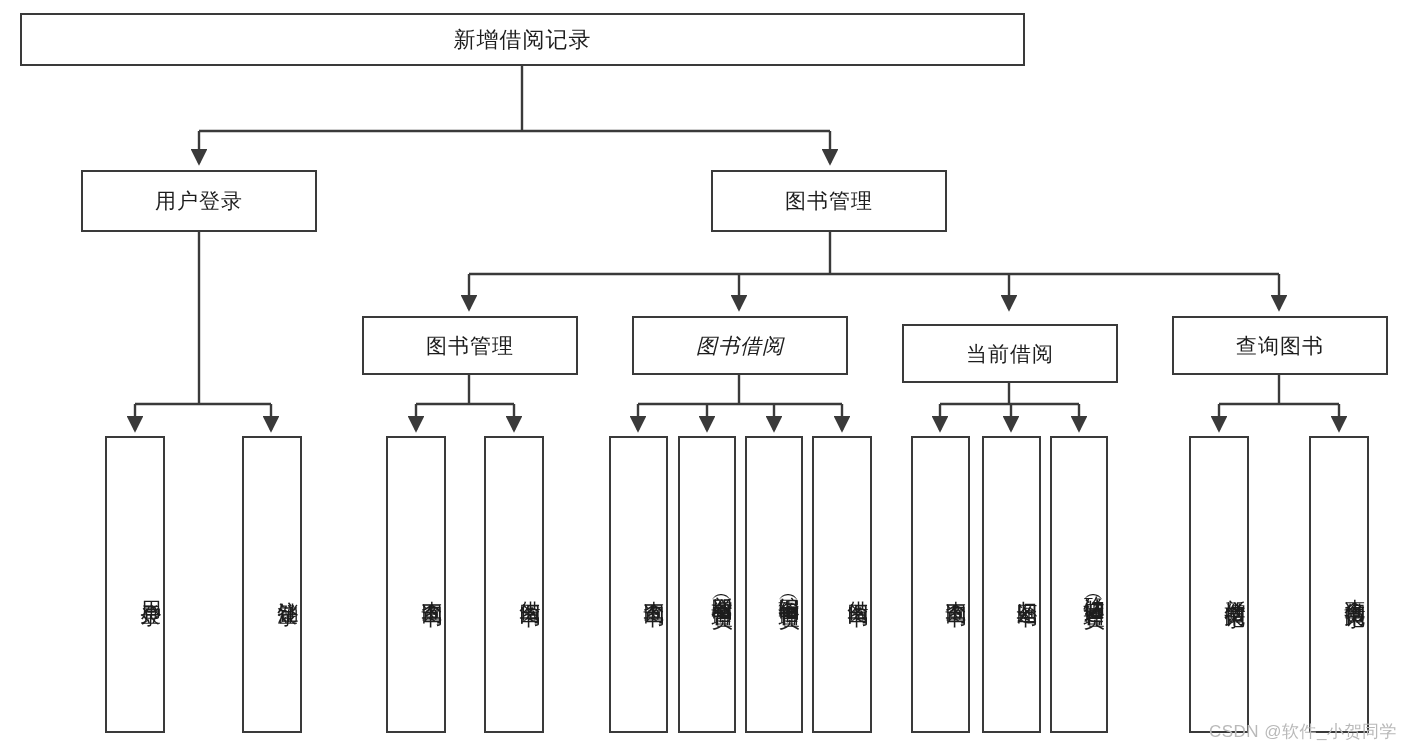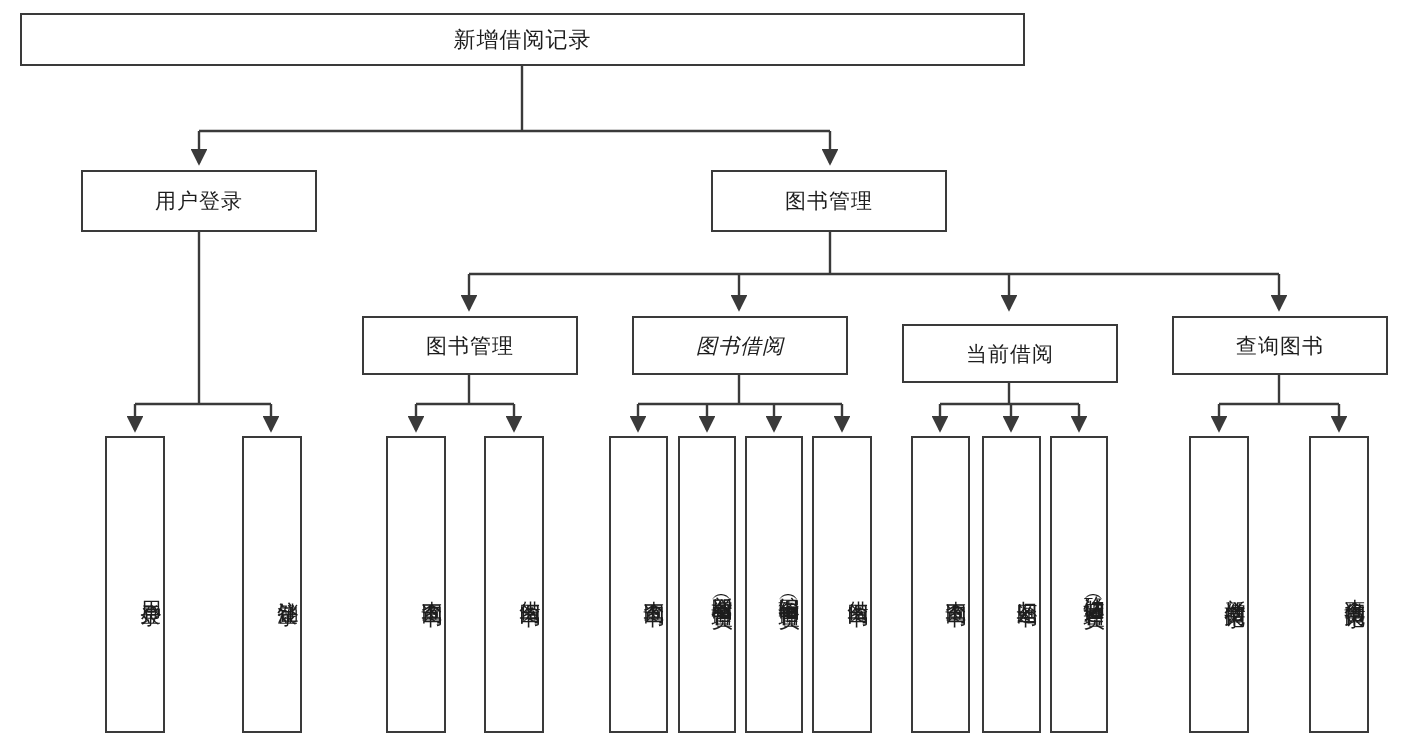--- a/index.html
+++ b/index.html
@@ -186,6 +186,7 @@
     <span class="vlabel">查询借阅记录</span>
   </div>
 
+  <div class="watermark">CSDN @软件_小贺同学</div>
 
 </div>
 

